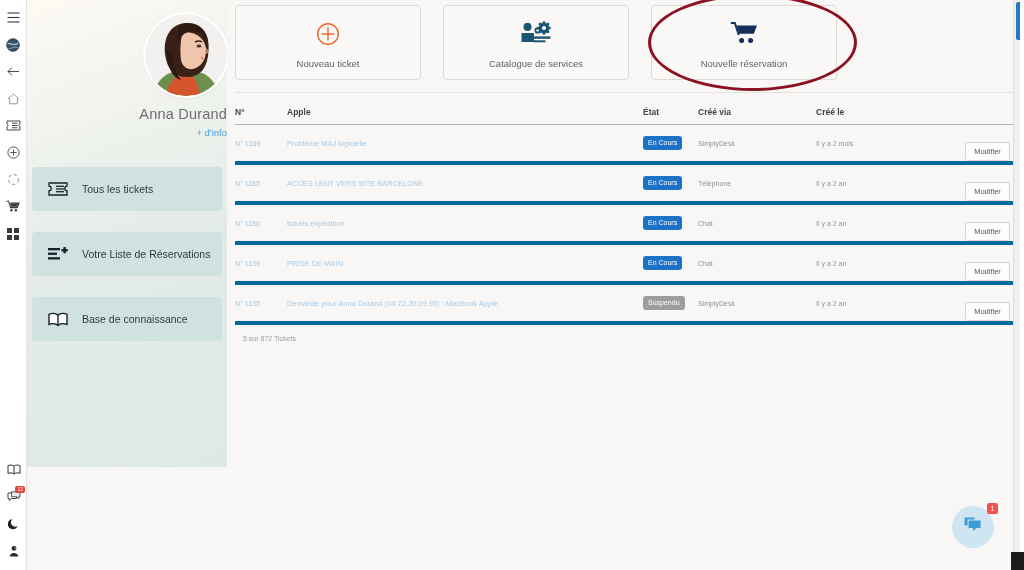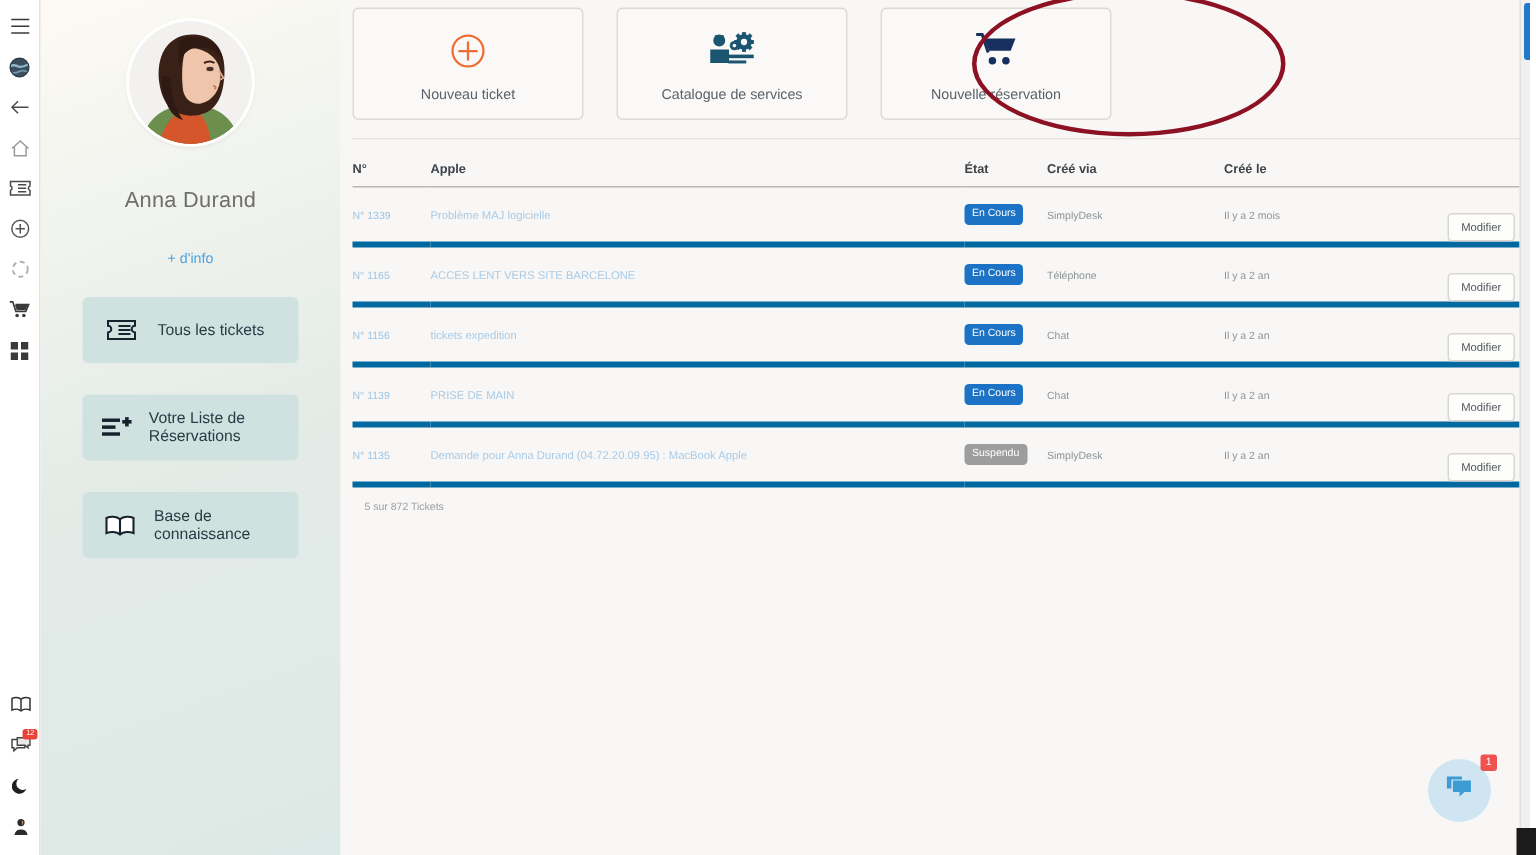--- a/index.html
+++ b/index.html
@@ -94,7 +94,7 @@
     padding: 5px 0 0 8px;
   }
   .card {
-    width: 154px; height: 75px;
+    width: 186px; height: 75px;
     background: #faf9f7;
     border: 1px solid #dedbd6;
     border-radius: 4px;

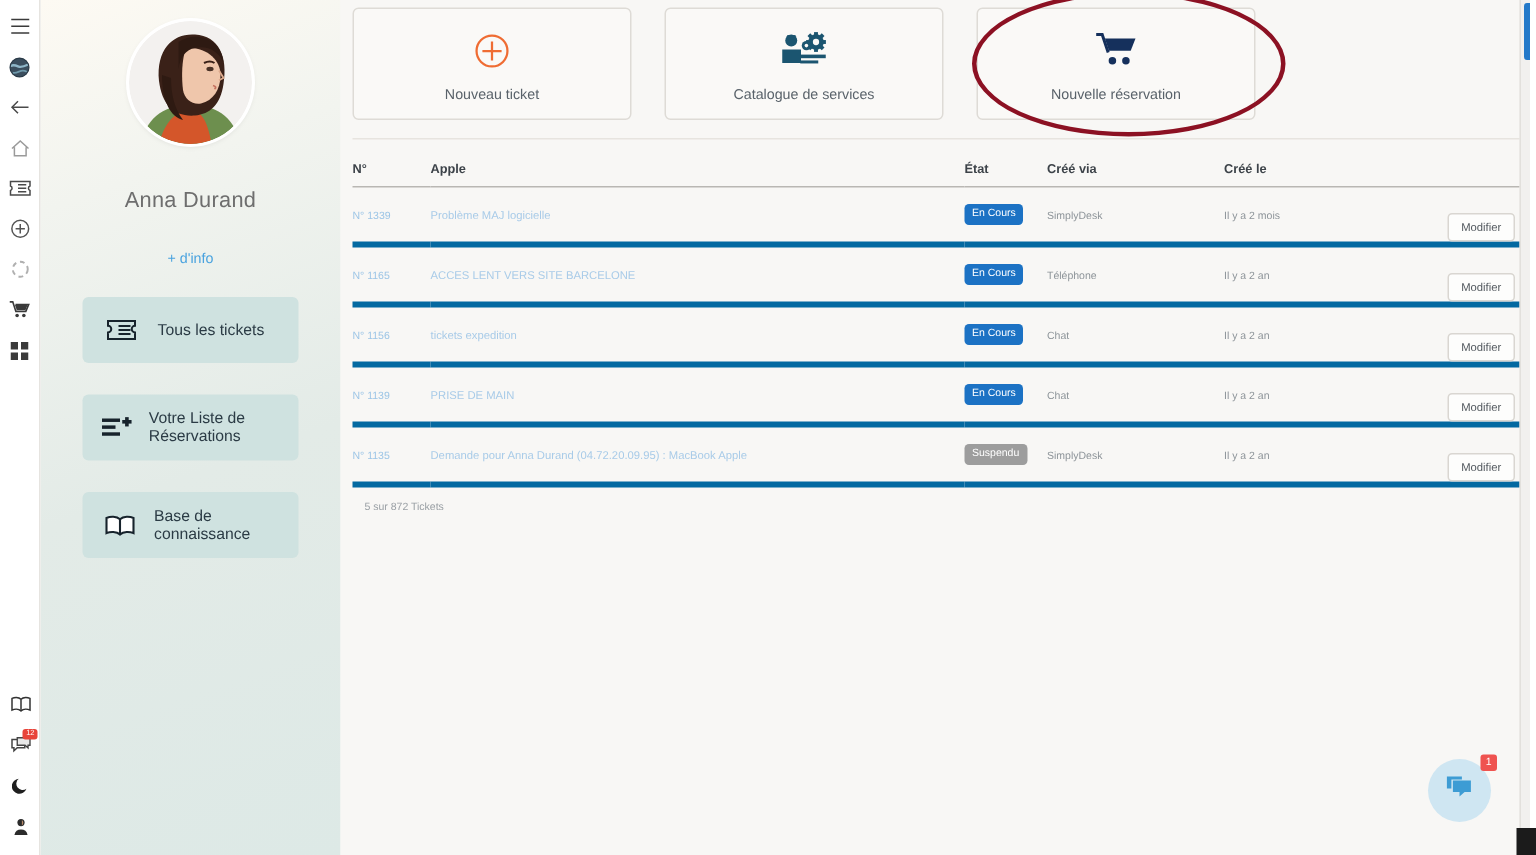--- a/index.html
+++ b/index.html
@@ -46,12 +46,11 @@
 
   
   .sidebar {
-    width: 200px; flex: 0 0 200px; height: 570px;
+    width: 200px; flex: 0 0 200px; height: 467px;
     background: linear-gradient(160deg,#fdfaf3 0%,#f2f4ef 22%,#e3ebe7 55%,#dde9e6 100%);
-    display: flex; flex-direction: column; align-items: center;
+    display: flex; flex-direction: column; align-items: flex-end;
     padding-top: 14px;
     position: relative;
-    gap: 20px;
   }
   .avatar {
     width: 82px; height: 82px; border-radius: 50%;

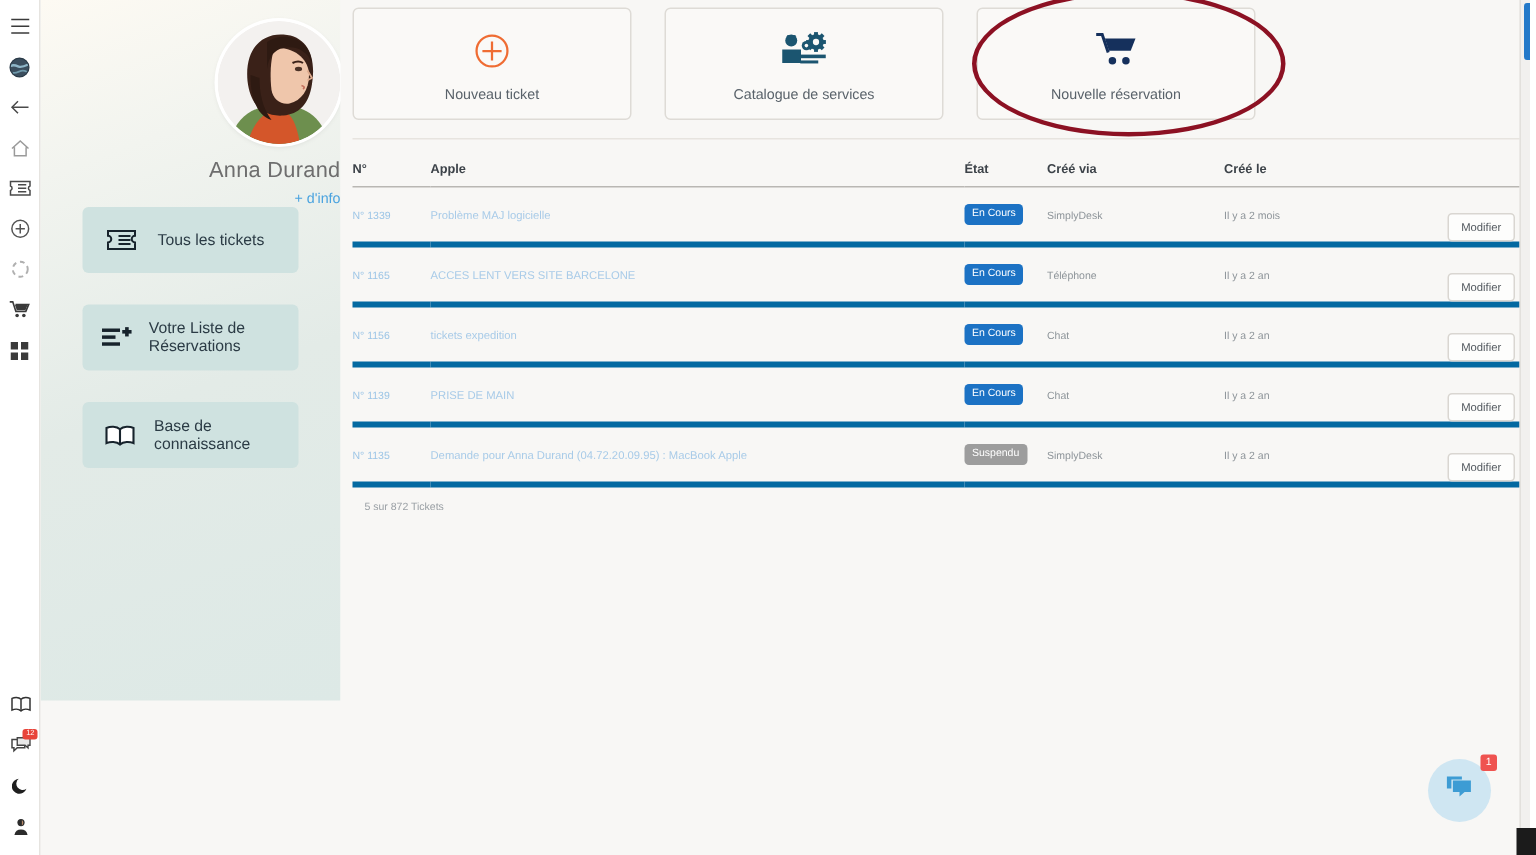--- a/index.html
+++ b/index.html
@@ -66,7 +66,7 @@
   .profile-more {
     margin-top: 5px; font-size: 9.5px; color: #4aa3df; cursor: pointer;
   }
-  .nav { width: 100%; padding: 0 28px; }
+  .nav { width: 100%; padding: 0 5px; margin-top: 29px; }
   .nav-item {
     height: 44px; margin-bottom: 21px;
     background: #cfe2e0;

